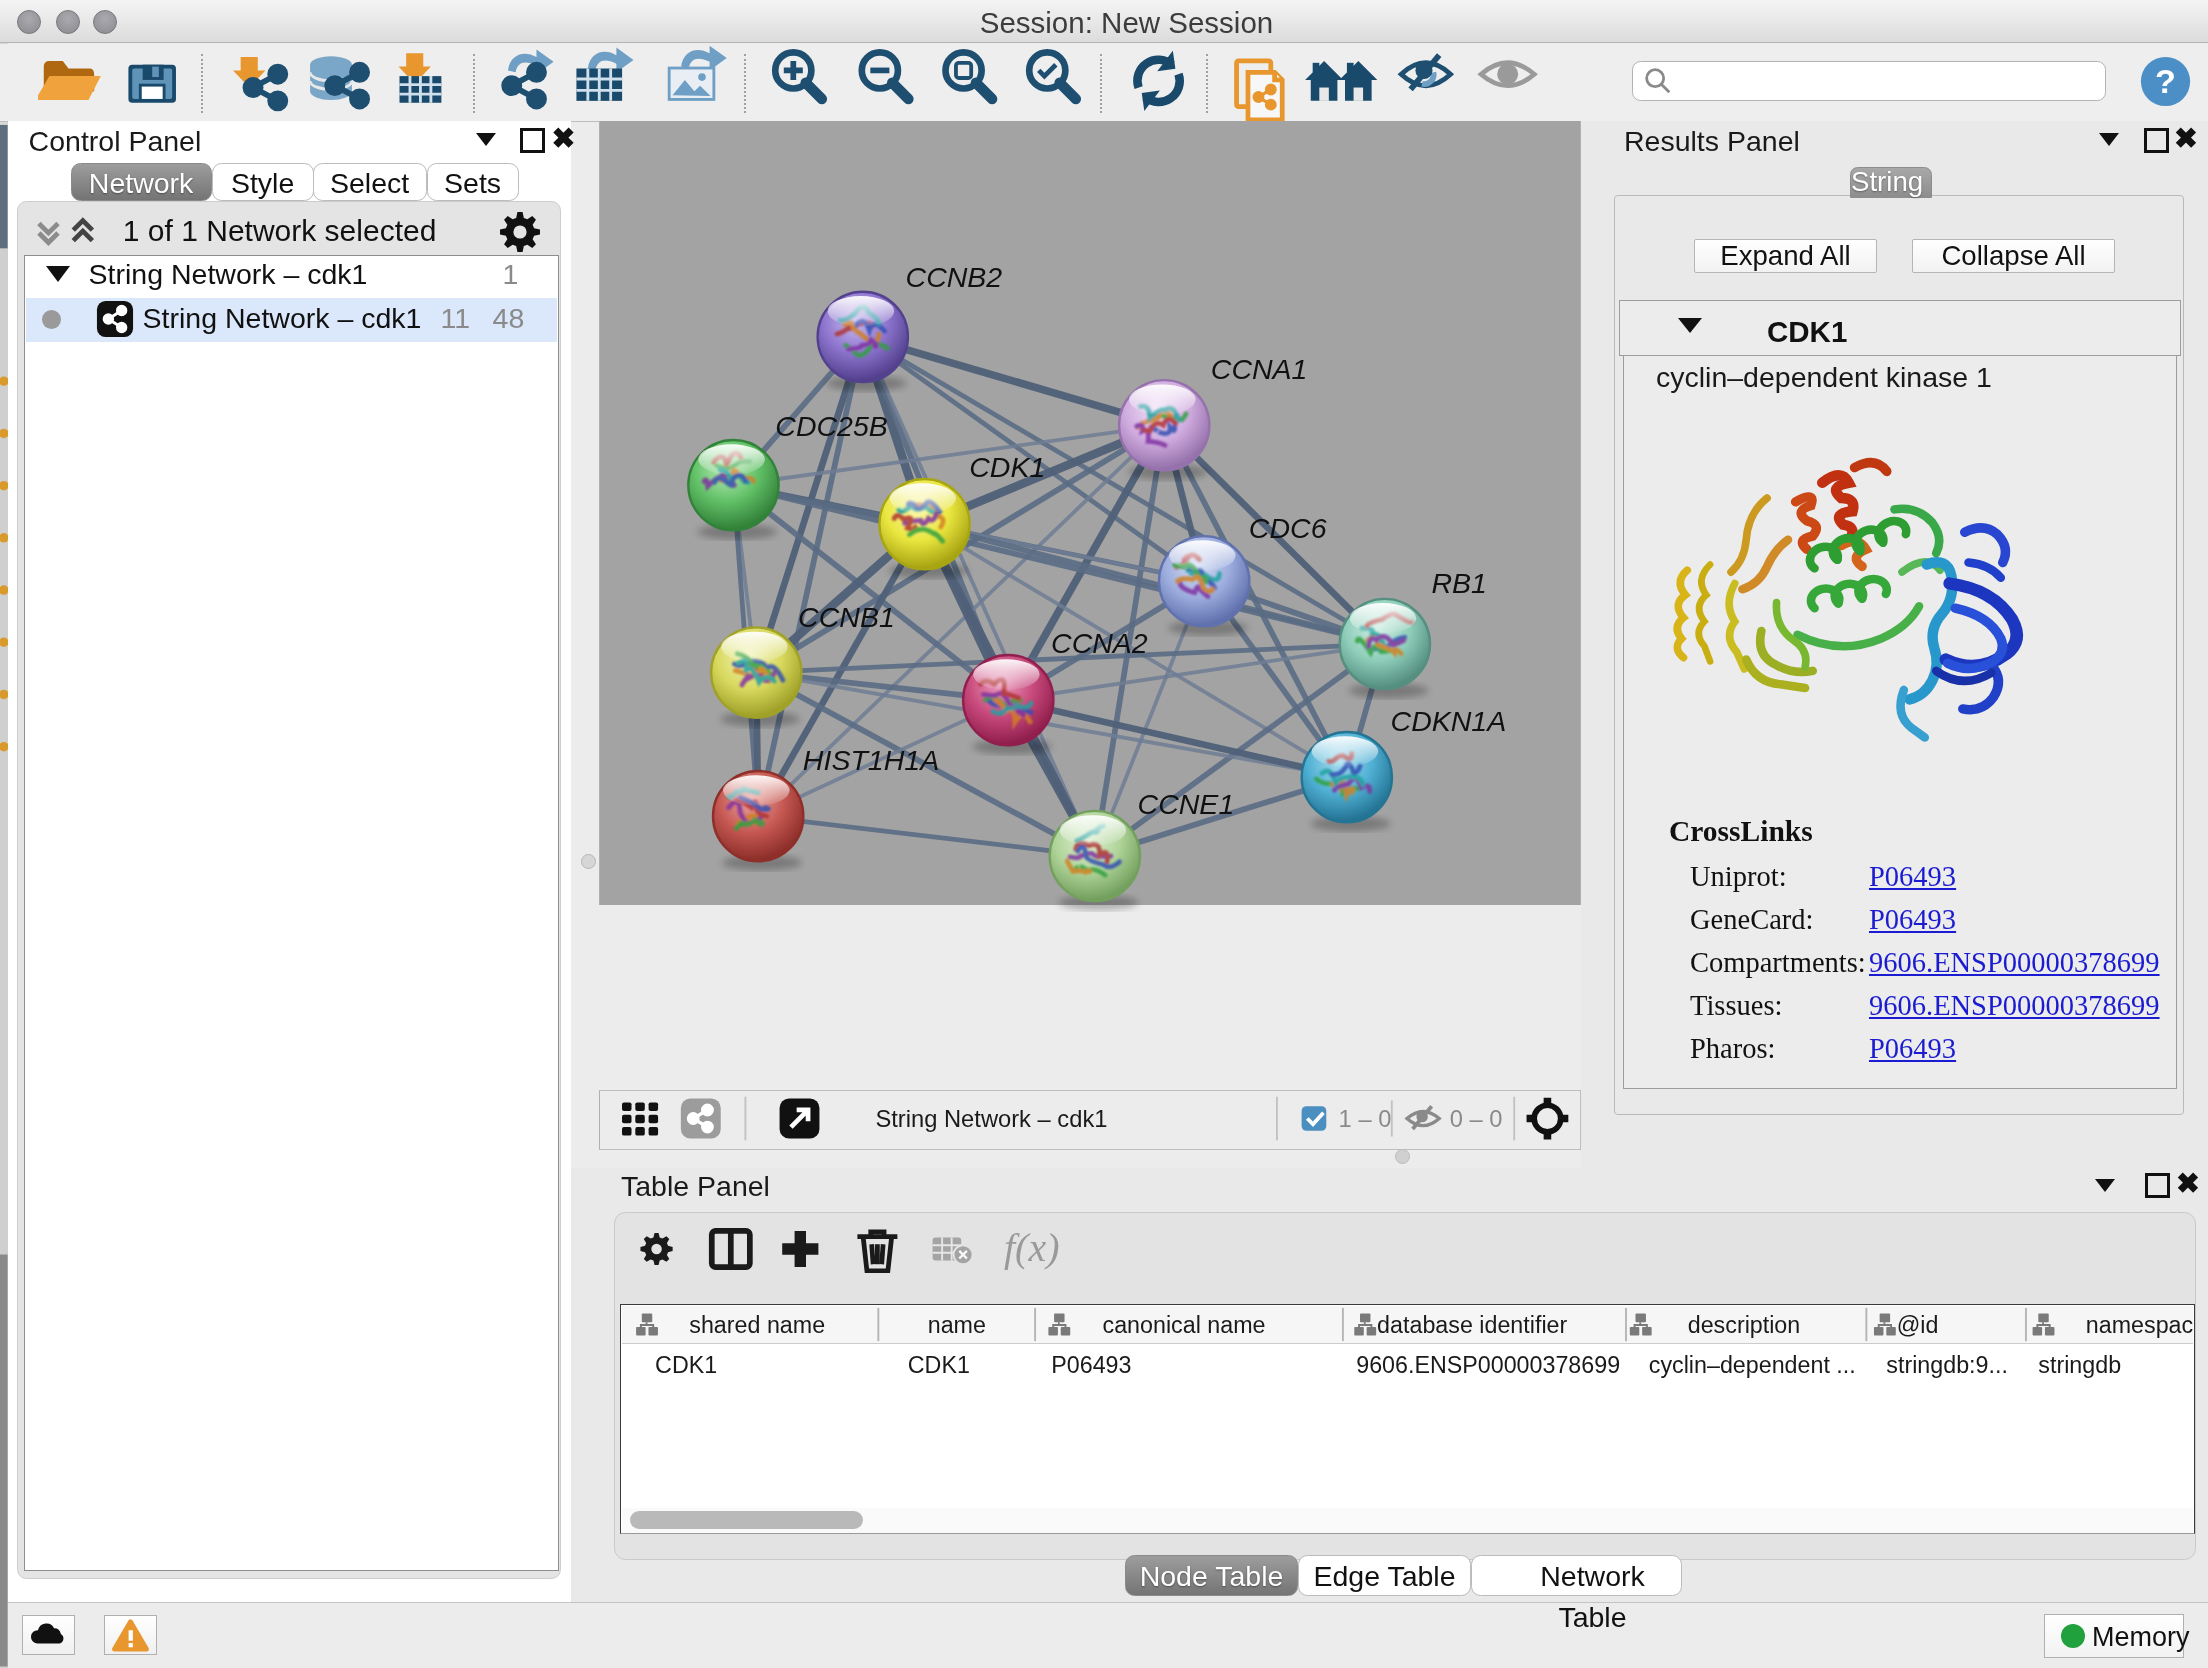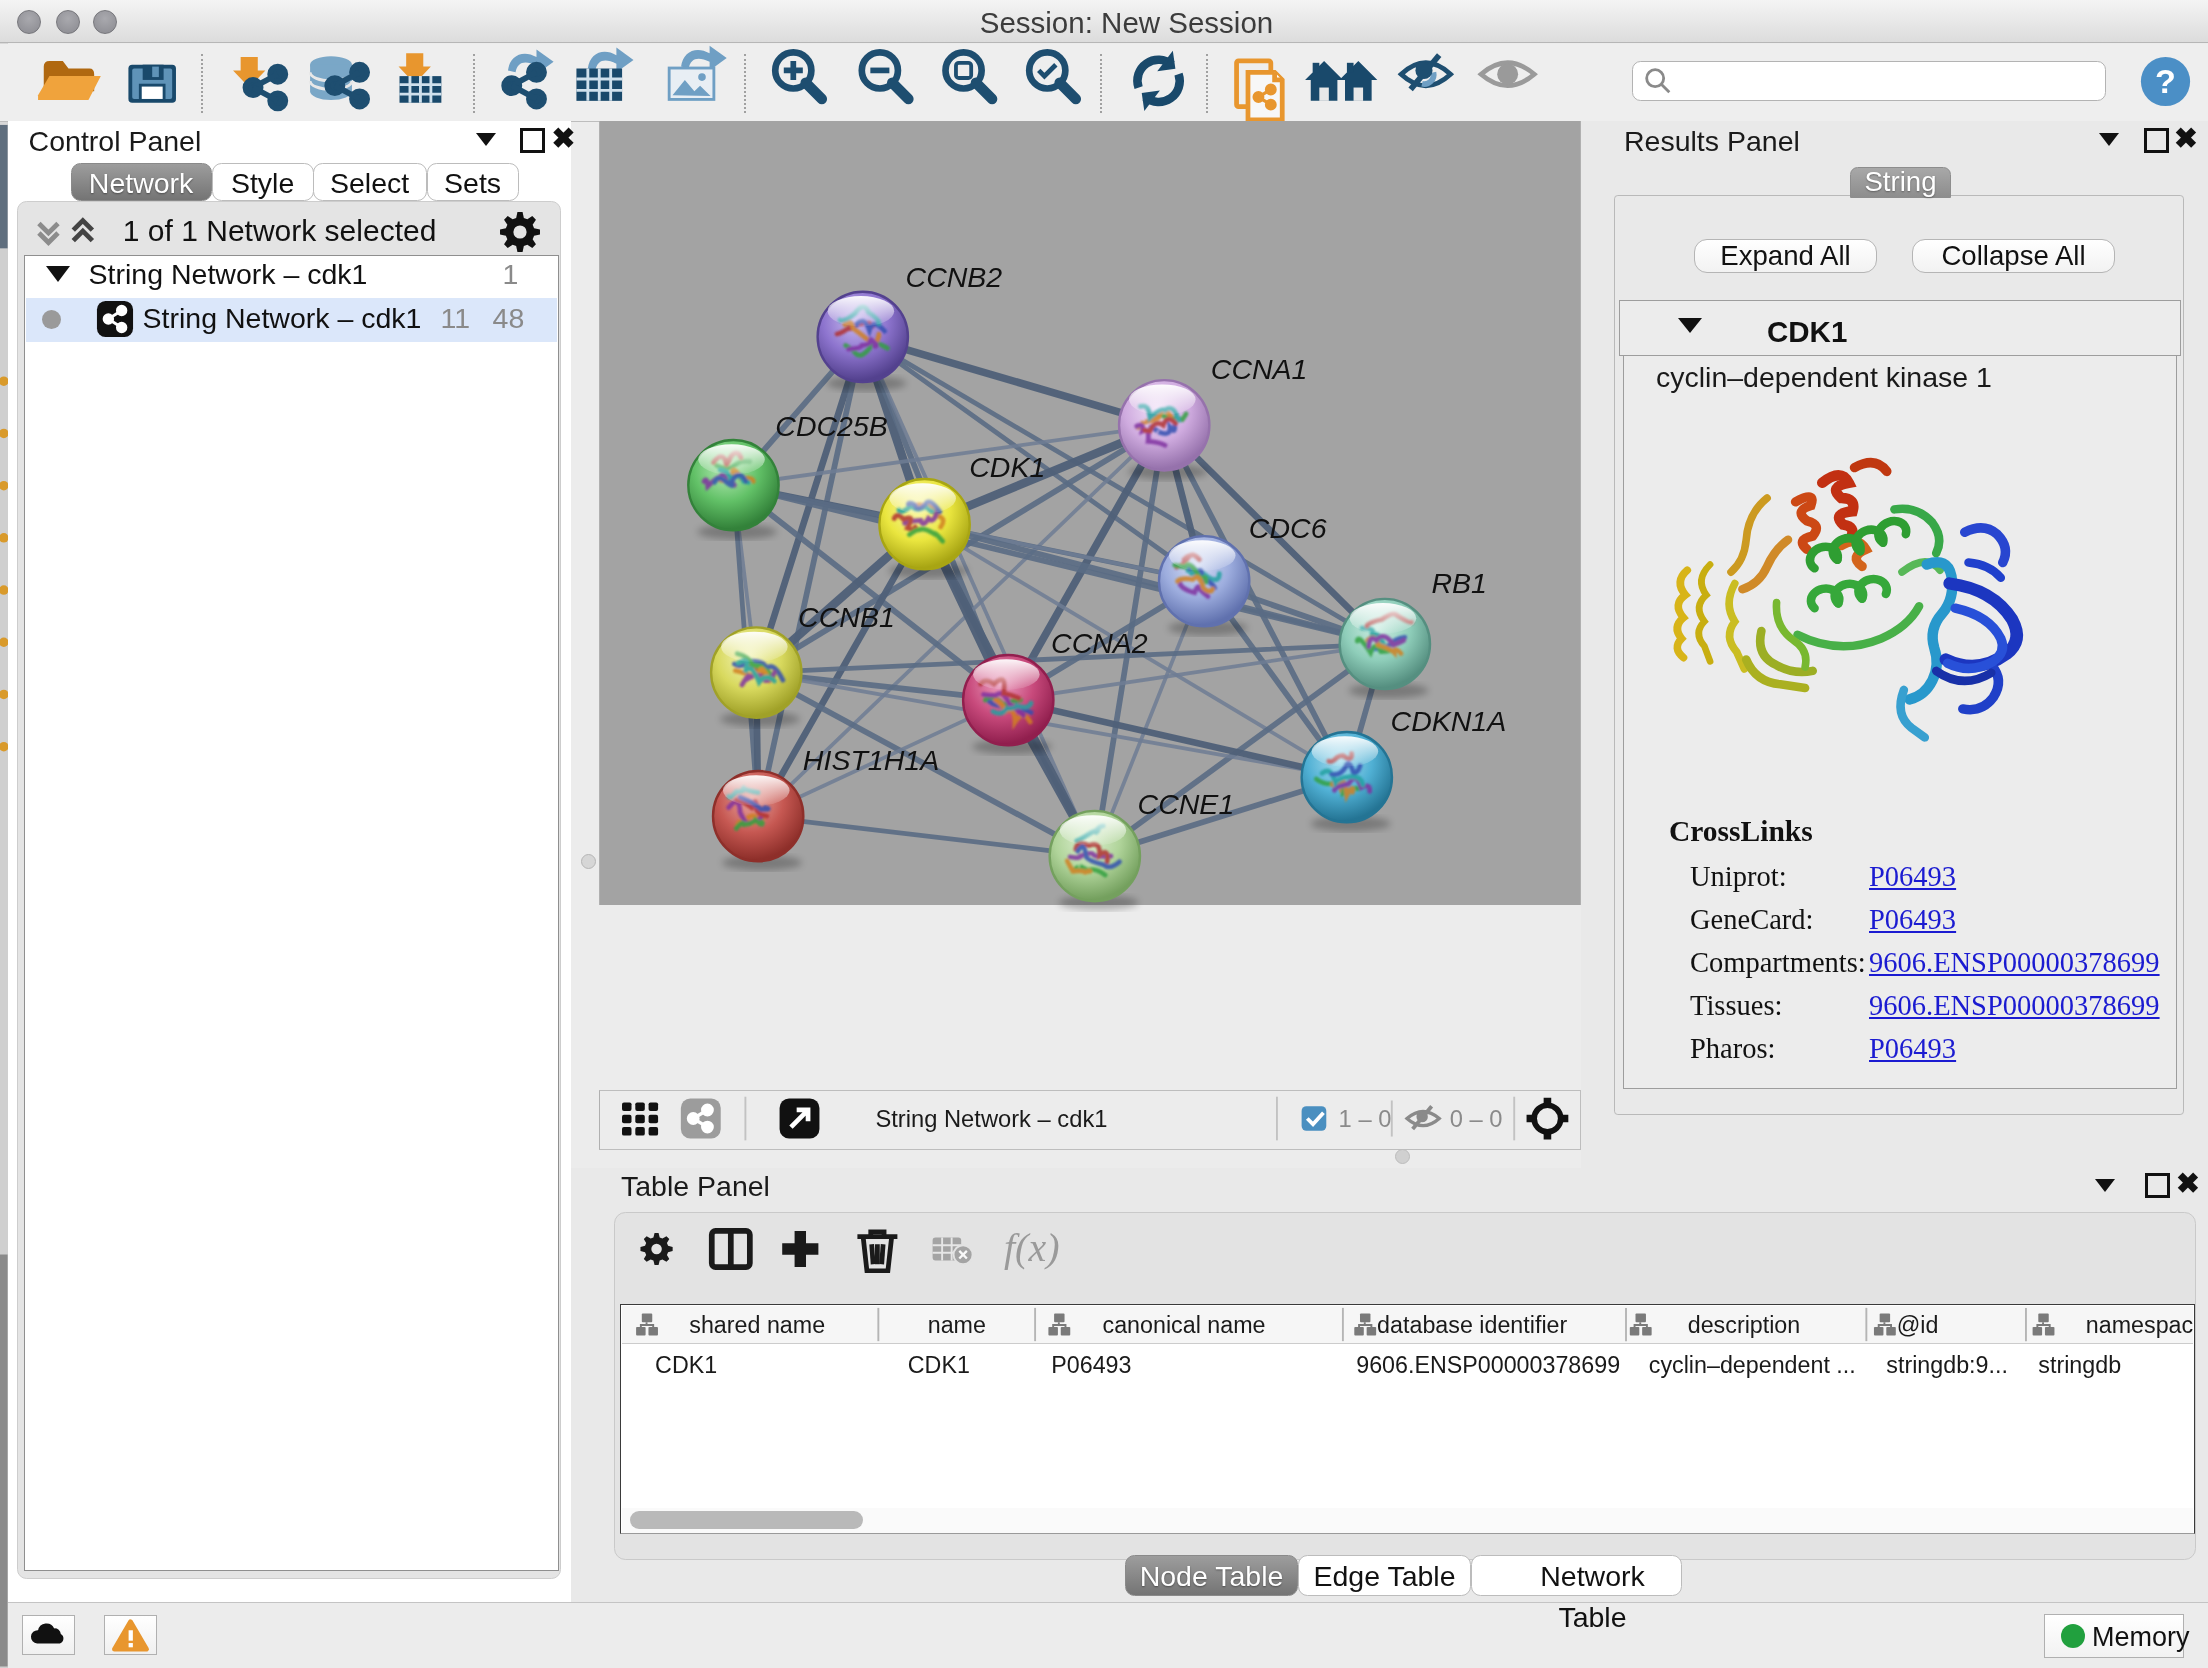--- a/index.html
+++ b/index.html
@@ -622,7 +622,7 @@
 
     <div class="abs" style="left:33px;top:74px;width:570px;height:920px;background:#e9e9e9;border:1.9px solid #b9b9b9;border-radius:3.8px;box-sizing:border-box;"></div>
 
-    <div class="abs" style="left:269px;top:46px;width:101px;height:31px;background:linear-gradient(#a8a8a8,#8d8d8d);border:1.9px solid #8d8d8d;border-radius:7.6px 7.6px 0 0;box-sizing:border-box;text-align:center;color:#fff;font-size:27.6px;line-height:28.5px;text-shadow:0 1px 1.9px rgba(0,0,0,.35);">String</div>
+    <div class="abs" style="left:269px;top:46px;width:82px;height:31px;background:linear-gradient(#a8a8a8,#8d8d8d);border:1.9px solid #8d8d8d;border-radius:7.6px 7.6px 0 0;box-sizing:border-box;text-align:left;color:#fff;font-size:27.6px;line-height:28.5px;text-shadow:0 1px 1.9px rgba(0,0,0,.35);">String</div>
 
     <div class="btn" style="left:113px;top:118px;width:183px;height:34px;line-height:31px;">Expand All</div>
     <div class="btn" style="left:331px;top:118px;width:203px;height:34px;line-height:31px;">Collapse All</div>

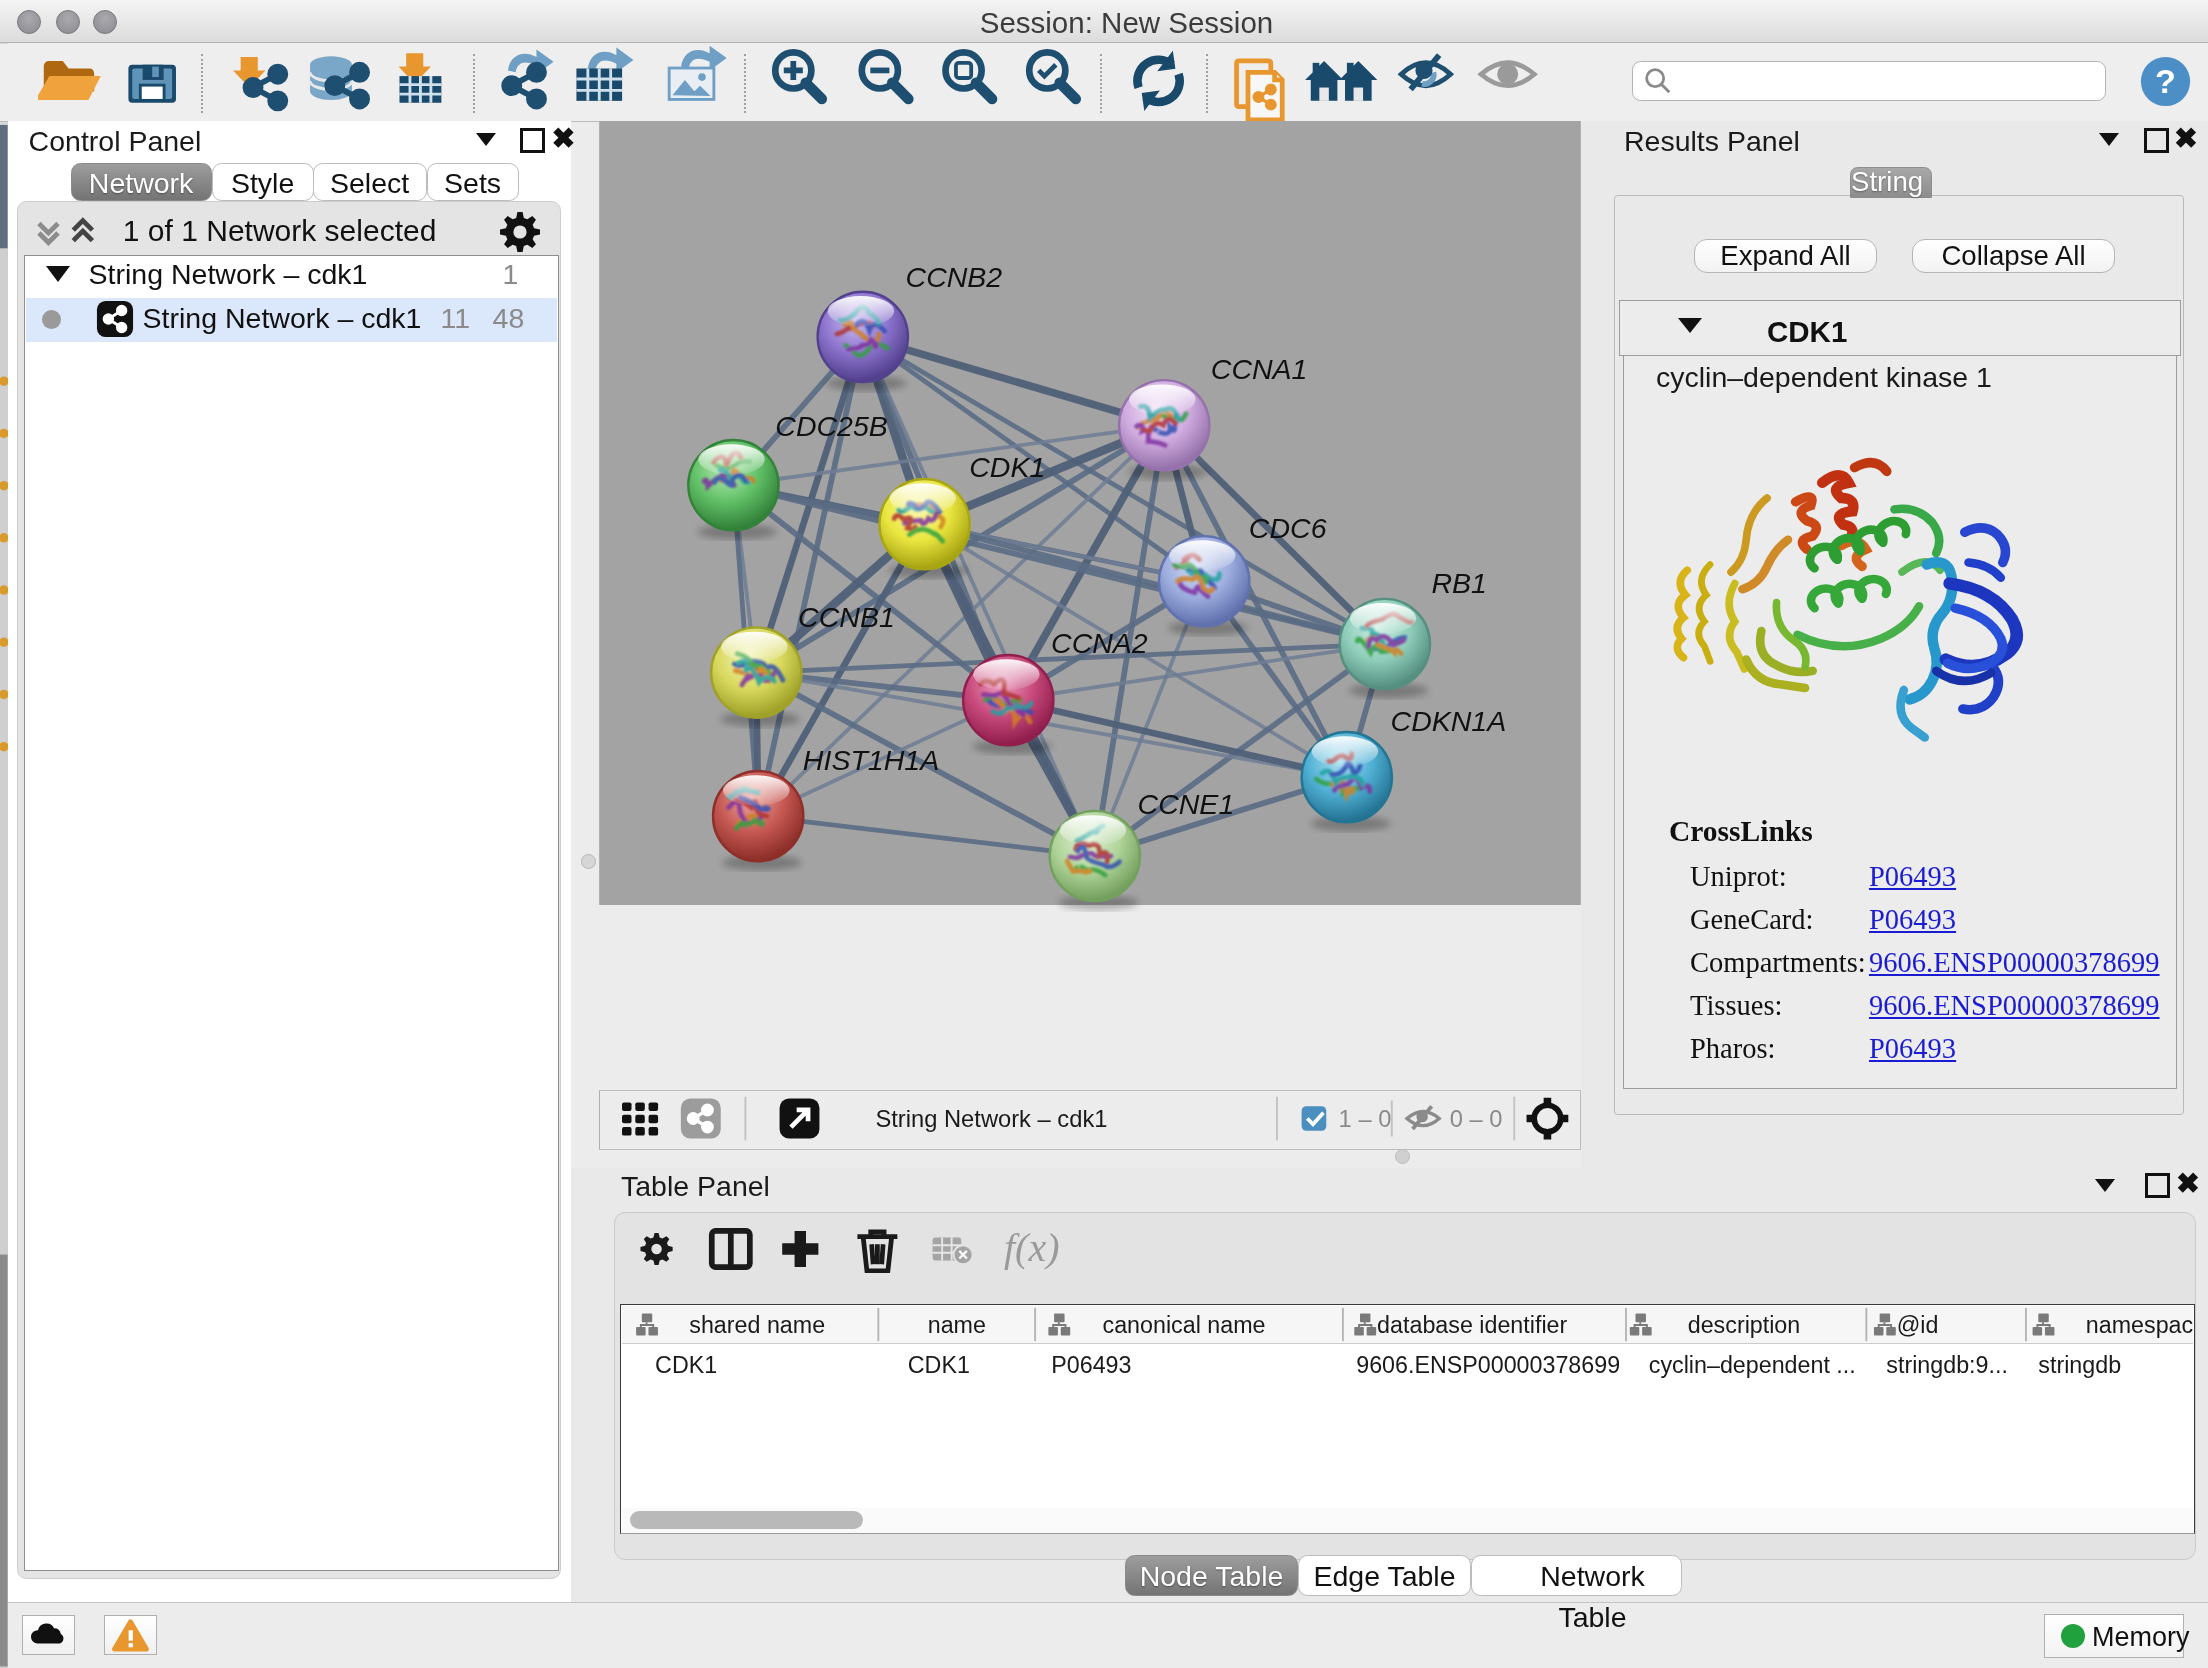--- a/index.html
+++ b/index.html
@@ -40,7 +40,7 @@
   
   #tpanel{left:571px;top:1168px;width:1638px;height:434px;background:#e9e9e9;}
   .btn{position:absolute;background:linear-gradient(#ffffff,#f2f2f2);border:1.9px solid #b5b5b5;
-    border-radius:13px;color:#111;font-size:27.6px;text-align:center;box-sizing:border-box;}
+    border-radius:2px;color:#111;font-size:27.6px;text-align:center;box-sizing:border-box;}
   a.lnk{color:#1b1bd1;text-decoration:underline;}
 </style>
 </head>

